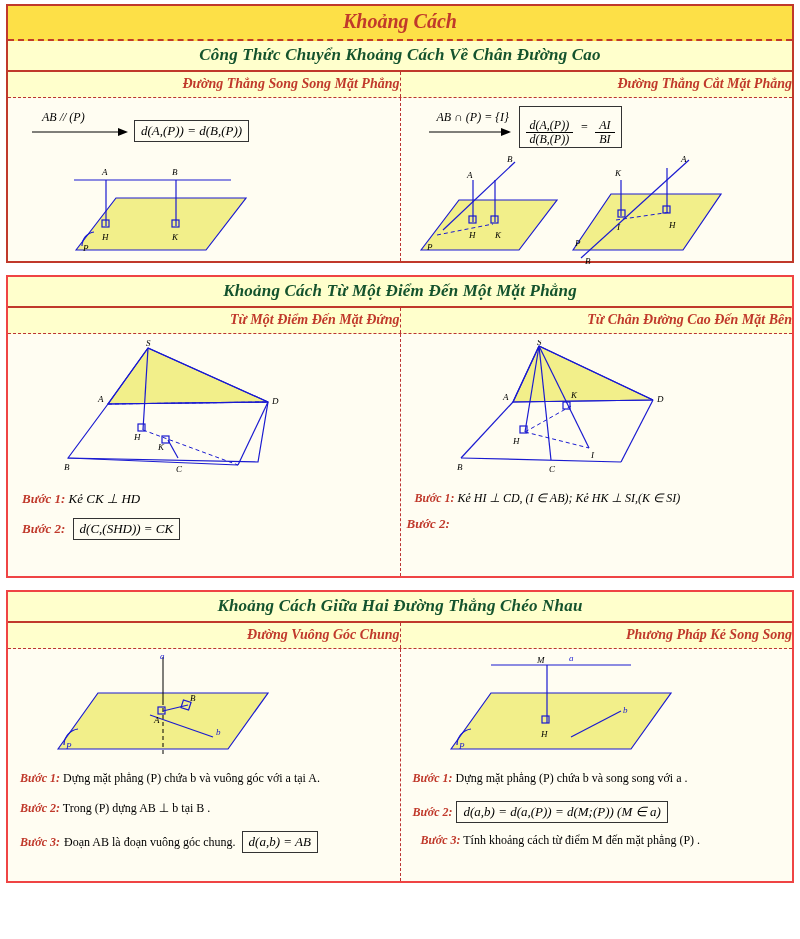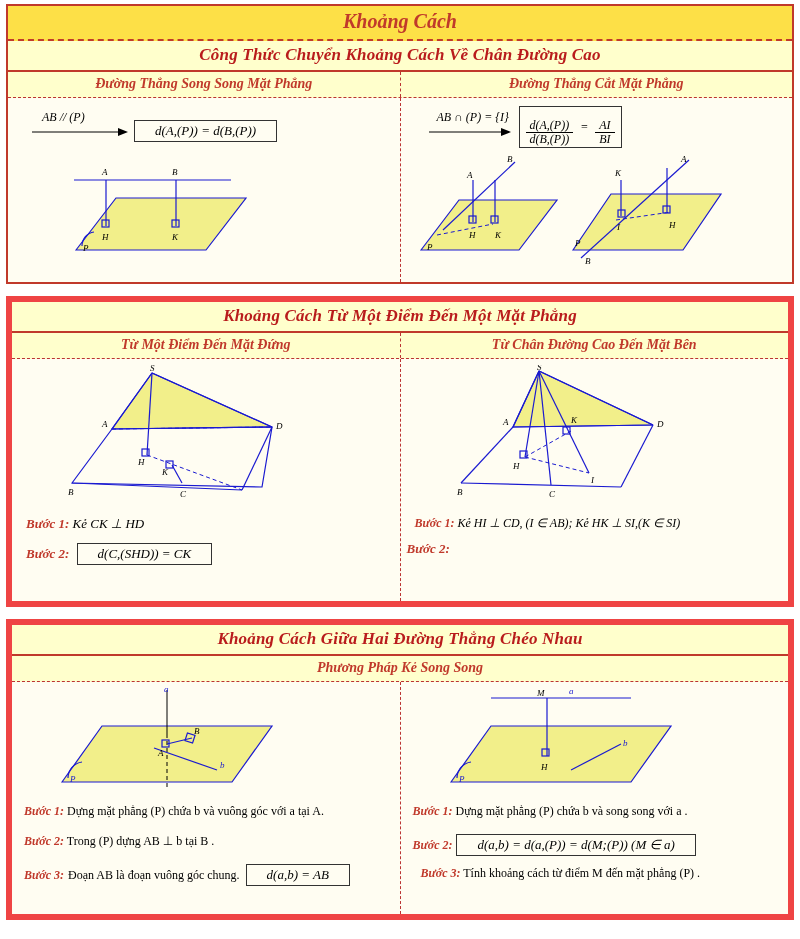--- a/index.html
+++ b/index.html
@@ -23,7 +23,7 @@
     background:#ffffcc;
     border-bottom:2px solid #c0392b;
     text-align:center;
-    color:#b91c1c;
+    color:#14532d;
     font-weight:bold;
     font-style:italic;
     font-size:17px;

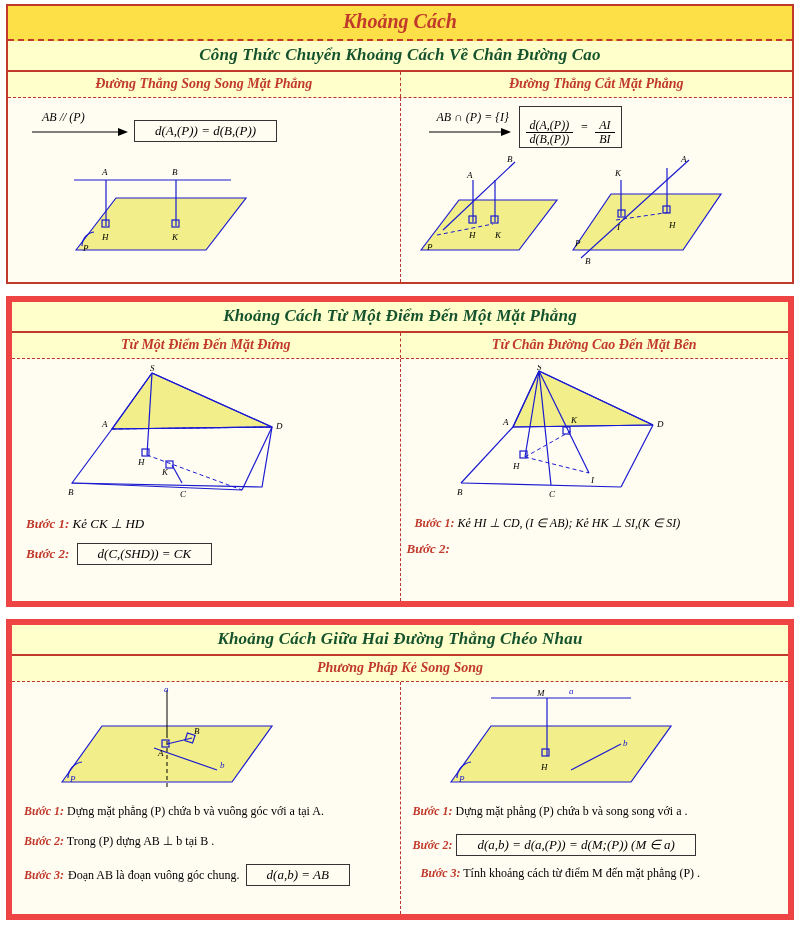--- a/index.html
+++ b/index.html
@@ -47,7 +47,7 @@
   }
   .col-head{
     flex:1;
-    text-align:center;
+    text-align:right;
     color:#c0392b;
     font-weight:bold;
     font-style:italic;

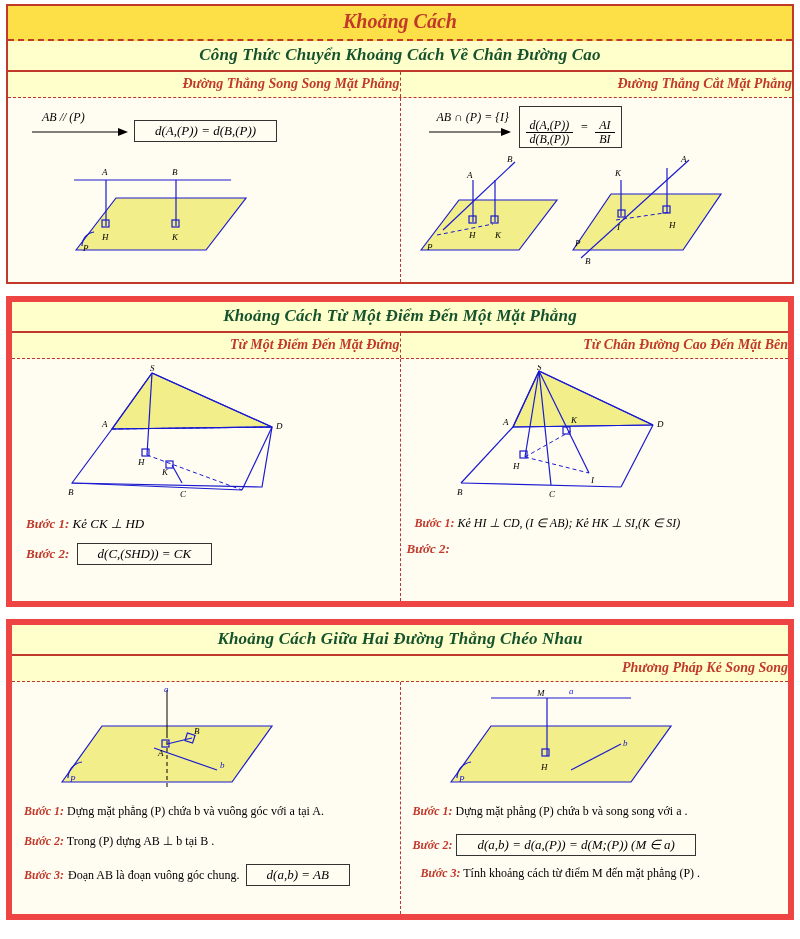--- a/index.html
+++ b/index.html
@@ -113,7 +113,7 @@
       <div class="col-head">Đường Thẳng Cắt Mặt Phẳng</div>
     </div>
 
-    <div class="cols" style="height:184px;">
+    <div class="cols" style="height:163px;">
 
       <div class="col left">
         <div style="position:absolute;left:34px;top:12px;font-style:italic;font-size:12px;">AB // (P)</div>

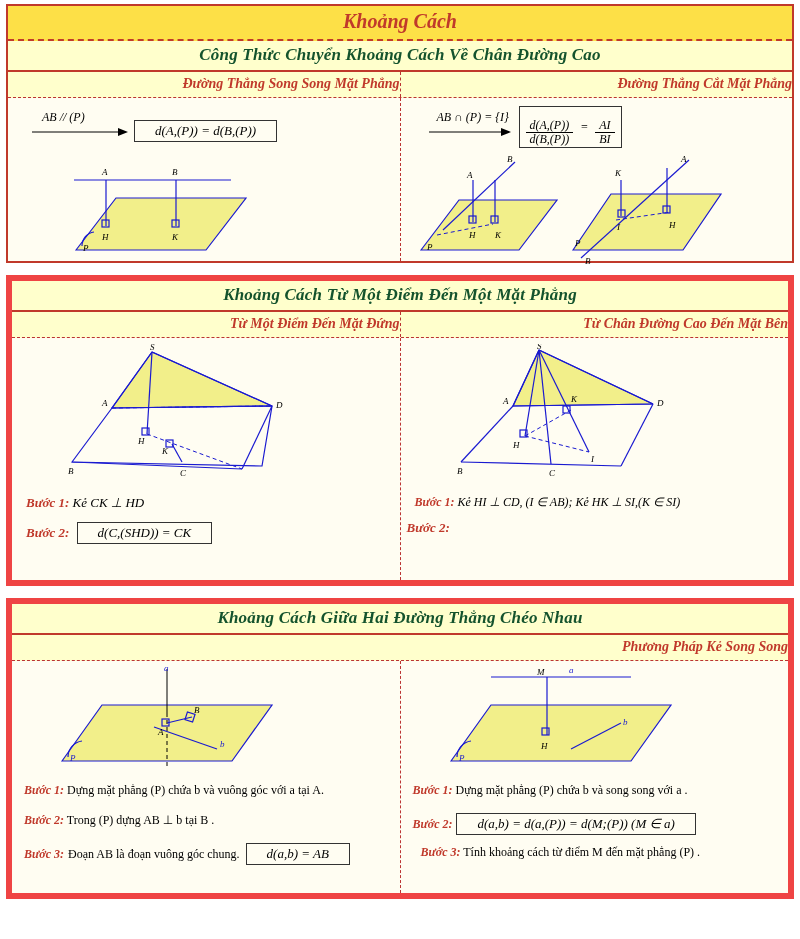--- a/index.html
+++ b/index.html
@@ -62,7 +62,7 @@
   .formula{
     display:inline-block;
     border:1px solid #333;
-    padding:2px 20px;
+    padding:2px 6px;
     font-family:"Liberation Serif",serif;
     font-style:italic;
     font-size:13px;

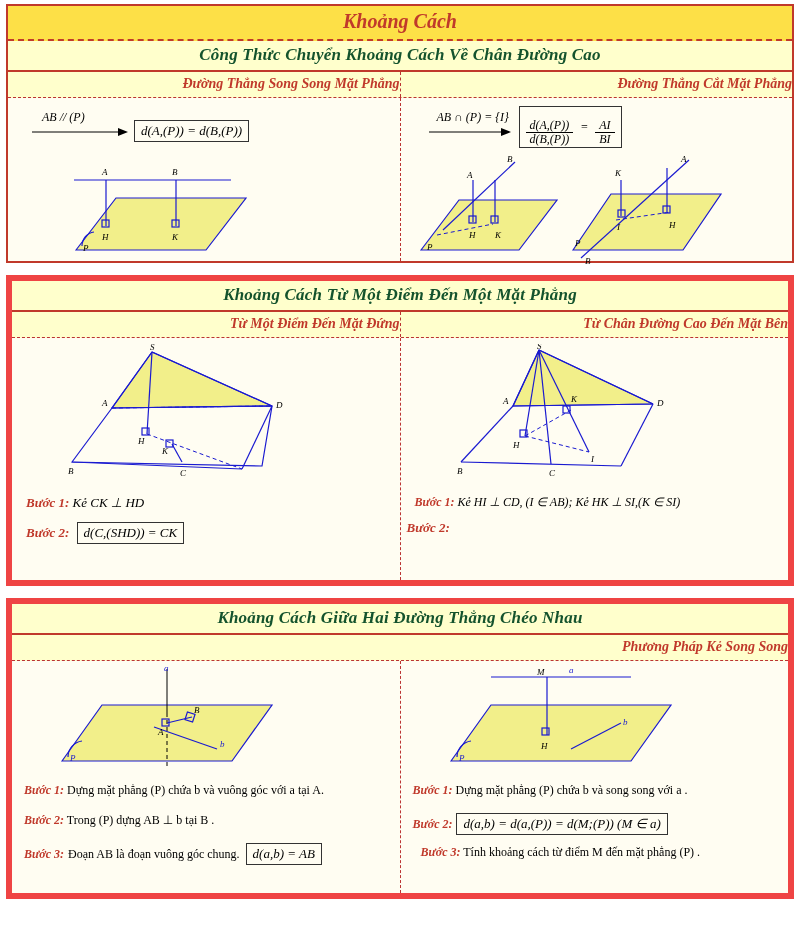--- a/index.html
+++ b/index.html
@@ -14,7 +14,7 @@
 
   
   .card{
-    border:6px solid #ef4444;
+    border:2px solid #ef4444;
     background:#fffdf2;
     margin:0 6px 12px 6px;
     box-sizing:border-box;

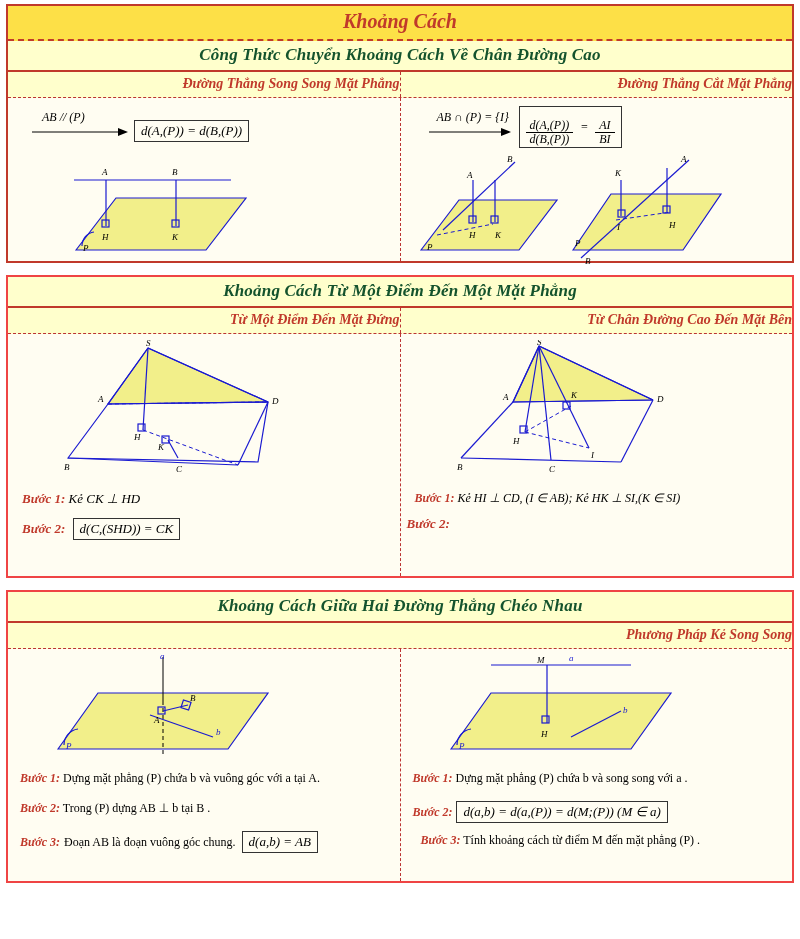--- a/index.html
+++ b/index.html
@@ -277,6 +277,7 @@
     <div class="card-title">Khoảng Cách Giữa Hai Đường Thẳng Chéo Nhau</div>
 
     <div class="col-heads">
+      <div class="col-head left">Đường Vuông Góc Chung</div>
       <div class="col-head">Phương Pháp Kẻ Song Song</div>
     </div>
 

